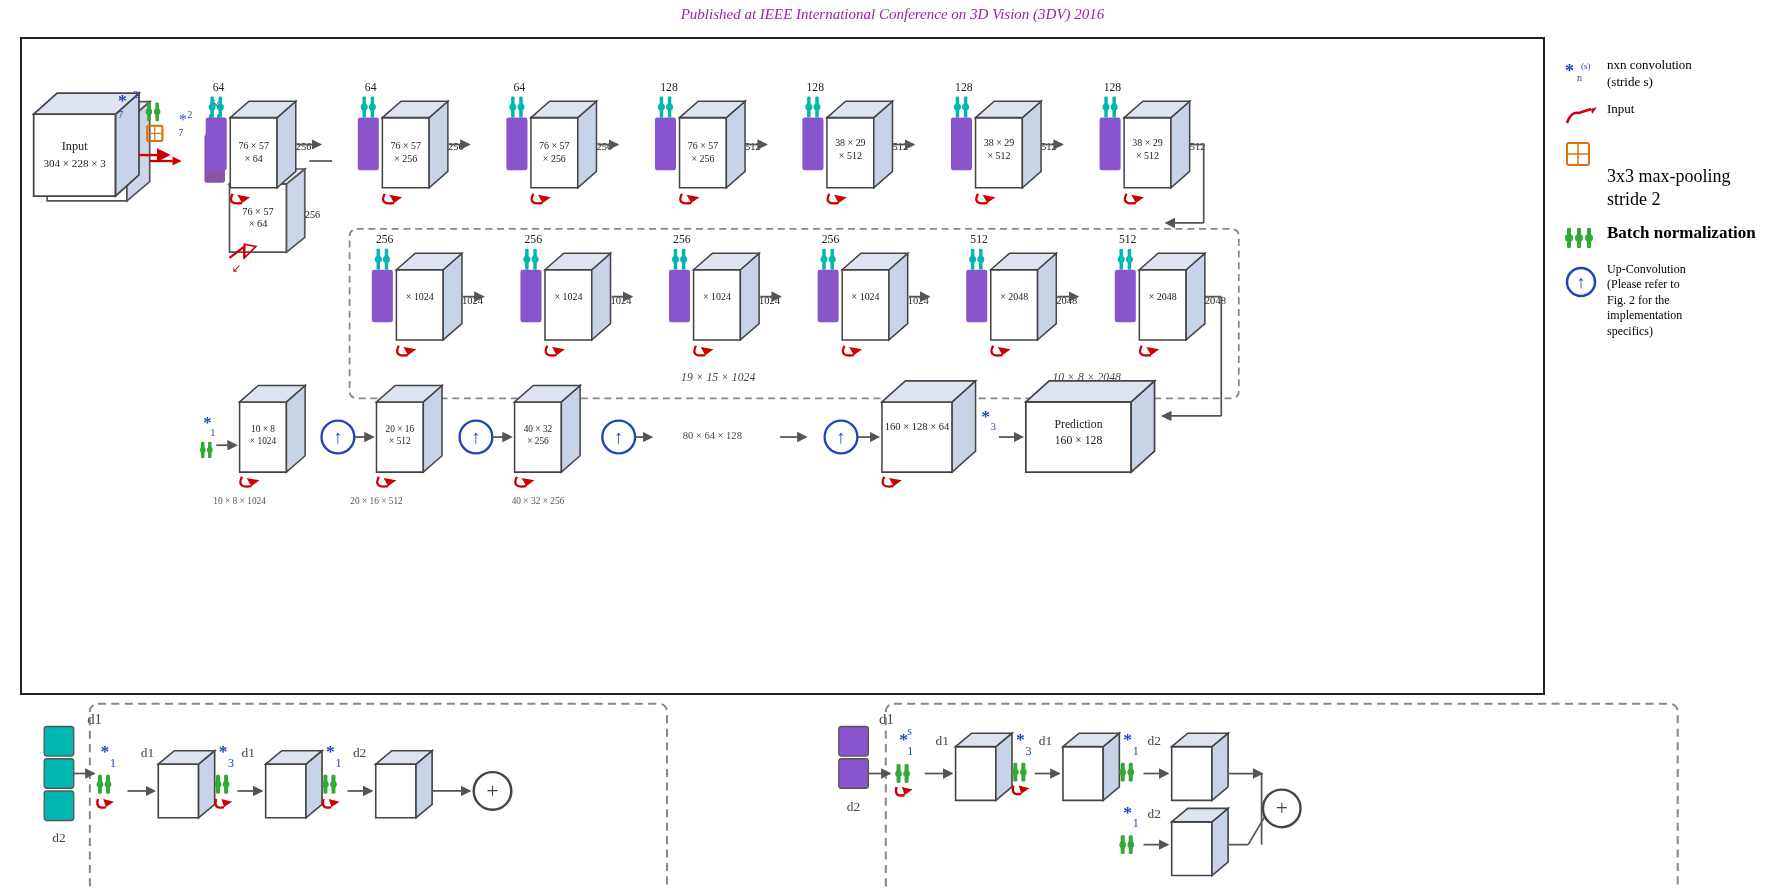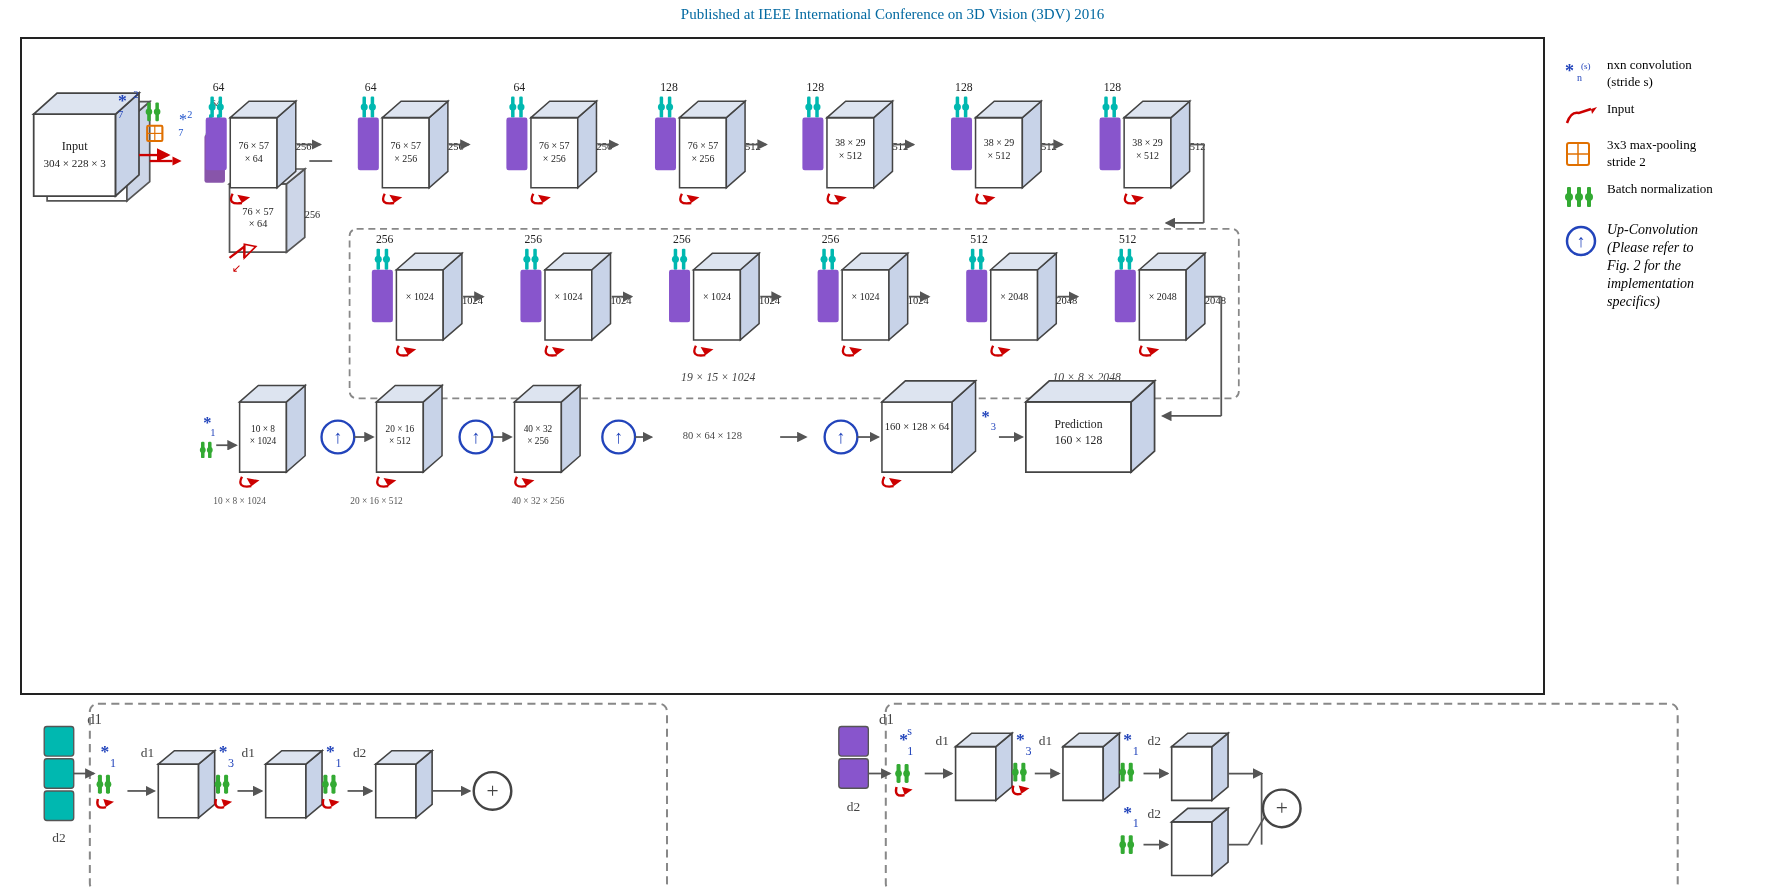--- a/index.html
+++ b/index.html
@@ -20,8 +20,9 @@
     .header-bar {
       text-align: center;
       padding: 6px 0 4px 0;
-      color: #0369a1;
+      color: #a21caf;
       font-size: 15px;
+      font-style: italic;
       border-bottom: none;
     }
 

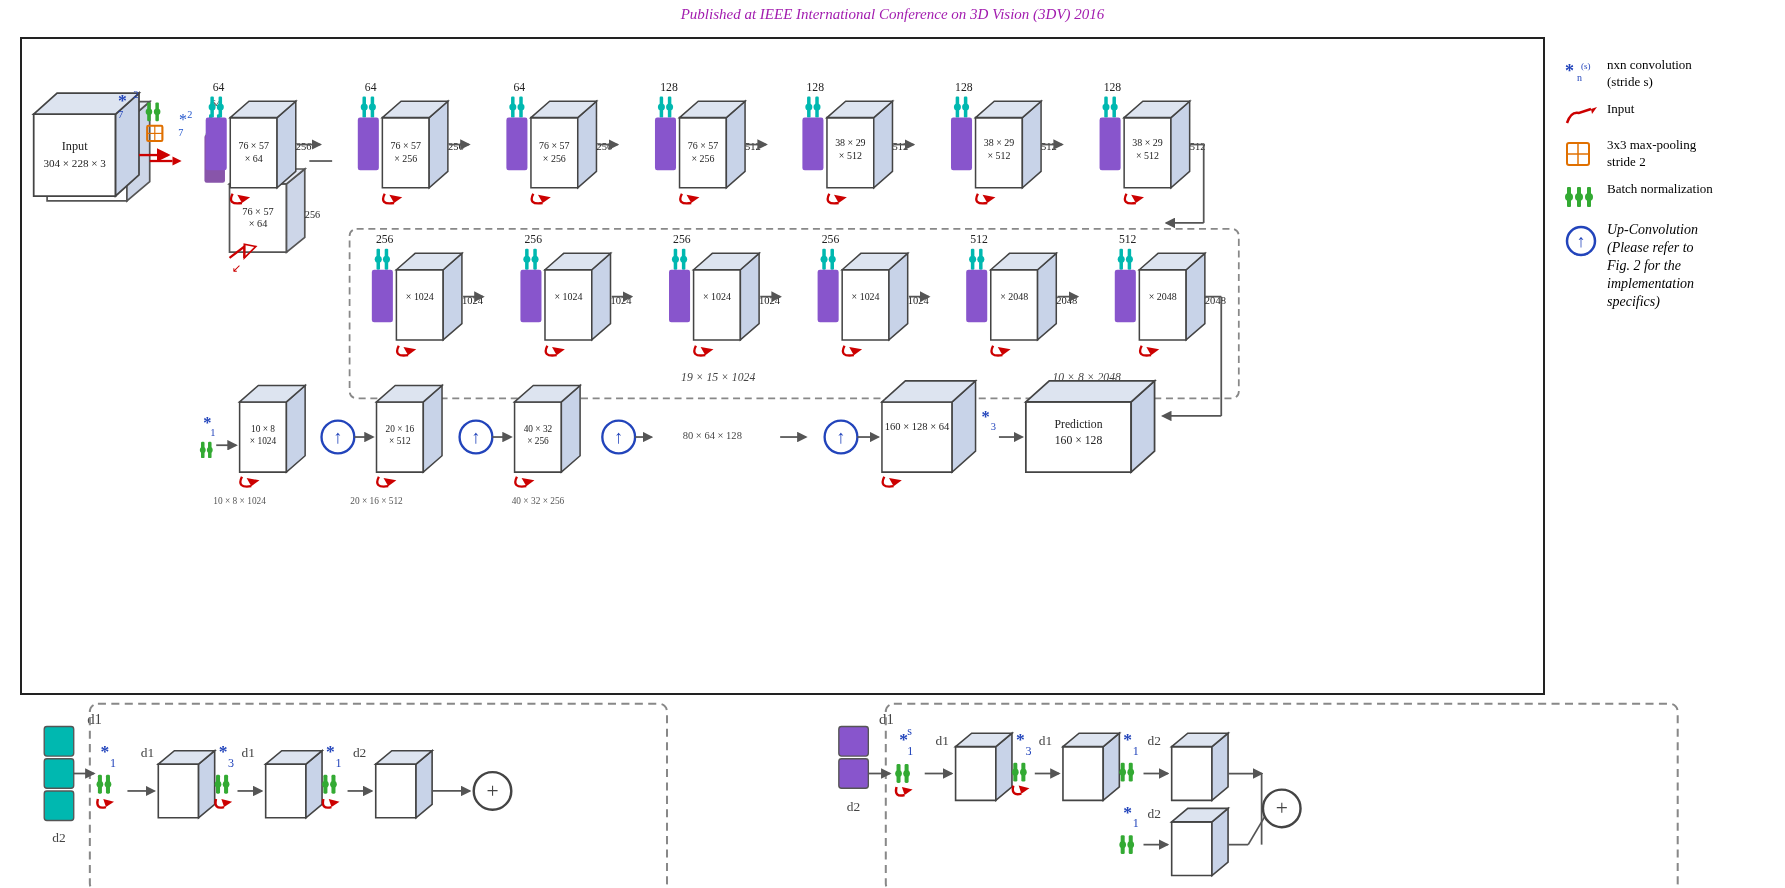--- a/index.html
+++ b/index.html
@@ -532,7 +532,7 @@
             <line x1="4" y1="15" x2="26" y2="15" stroke="#e07000" stroke-width="1.5"></line>
           </svg>
         </div>
-        <div style="font-size:13px;">3x3 max-pooling<br>stride 2</div>
+        <div style="font-size:18px;margin-top:28px;">3x3 max-pooling<br>stride 2</div>
       </div>
 
       <div class="legend-item">

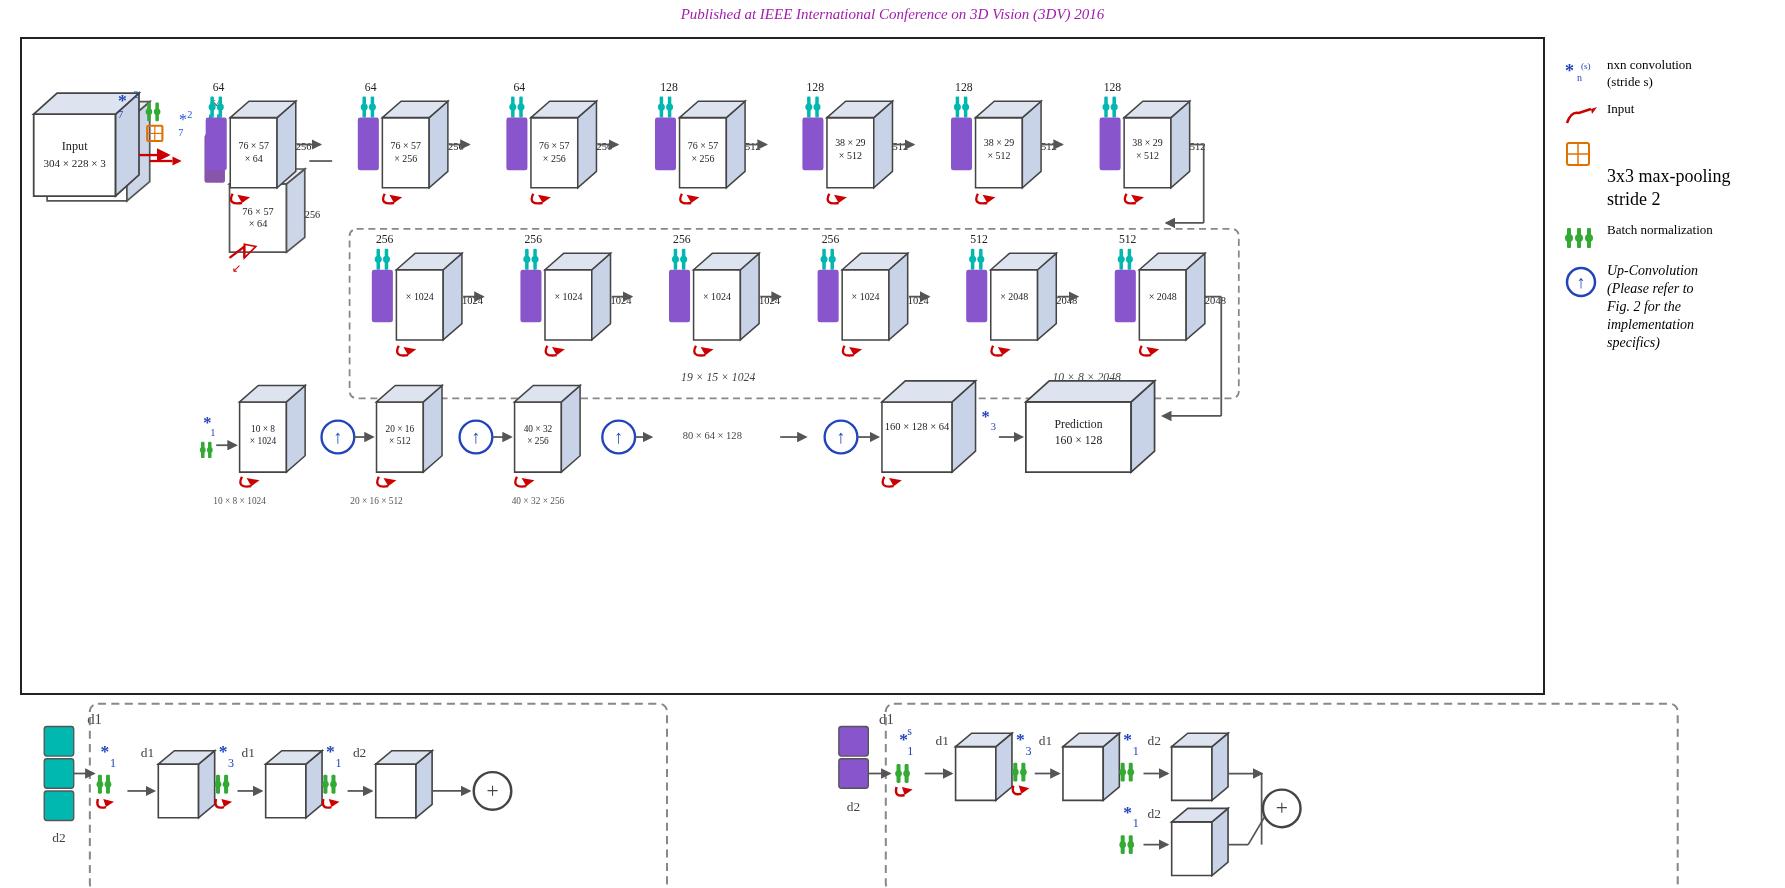--- a/index.html
+++ b/index.html
@@ -546,7 +546,7 @@
             <circle cx="26" cy="14" r="4" fill="#3a3"></circle>
           </svg>
         </div>
-        <div style="font-size:13px;">Batch normalization</div>
+        <div style="font-size:17px;font-weight:bold;">Batch normalization</div>
       </div>
 
       <div class="legend-item">

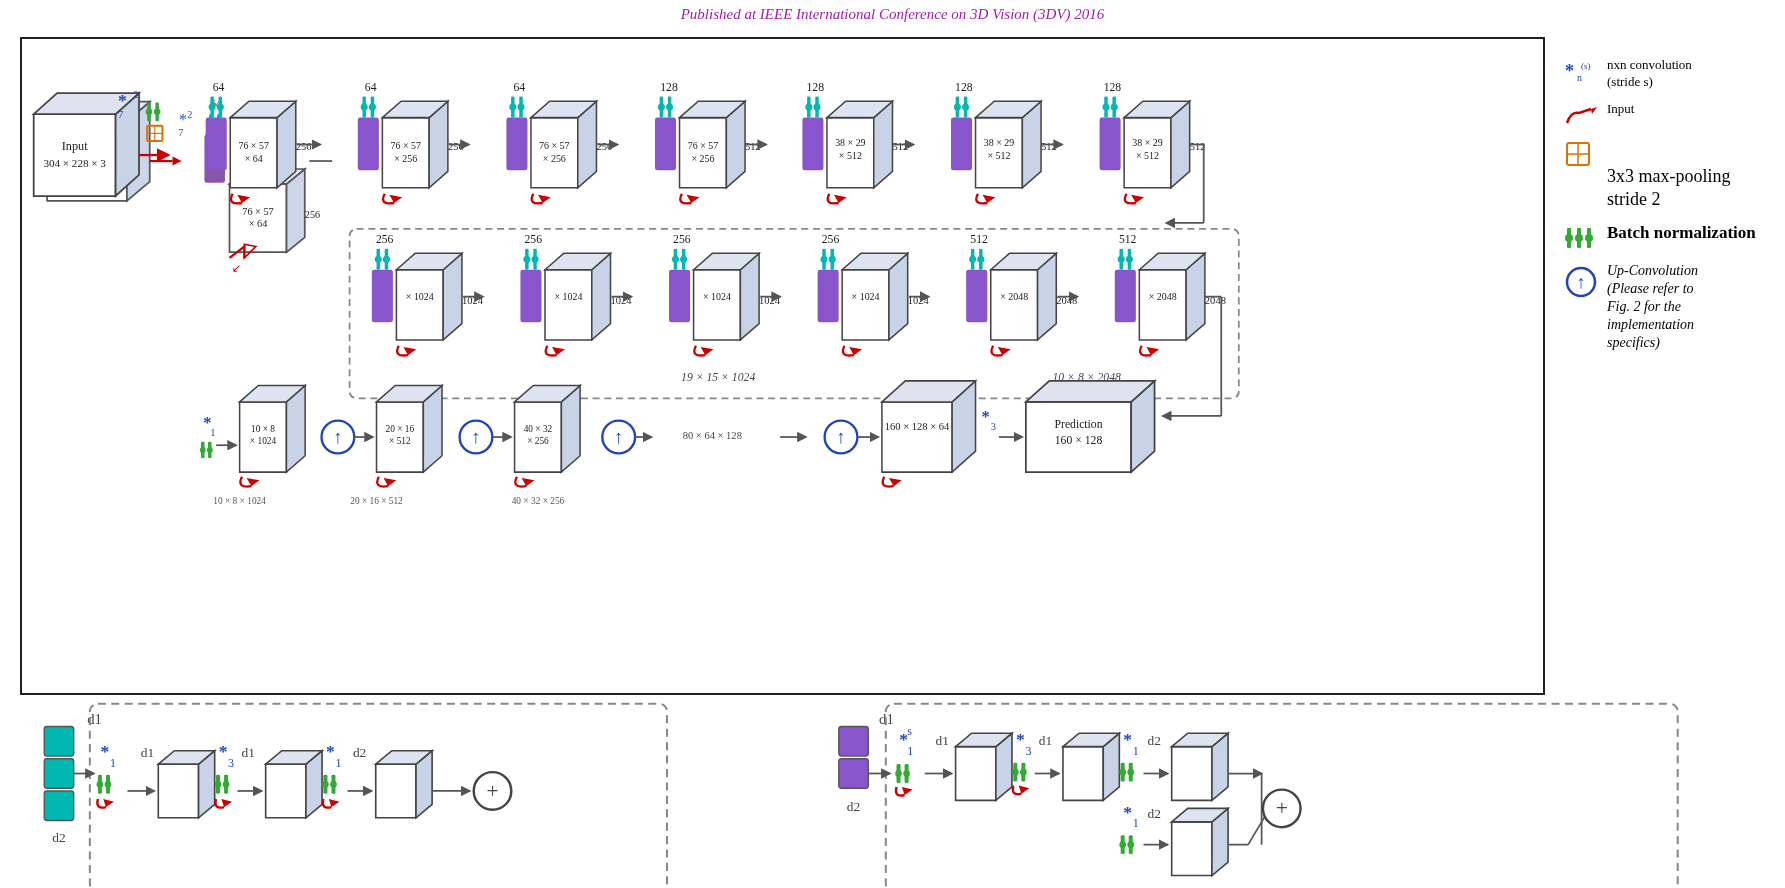--- a/index.html
+++ b/index.html
@@ -556,7 +556,7 @@
             <text x="18" y="24" text-anchor="middle" font-size="18" fill="#2244bb">↑</text>
           </svg>
         </div>
-        <div style="font-size:14px;font-style:italic;">
+        <div style="font-size:12px;">
           Up-Convolution<br>(Please refer to<br>Fig. 2 for the<br>implementation<br>specifics)
         </div>
       </div>

